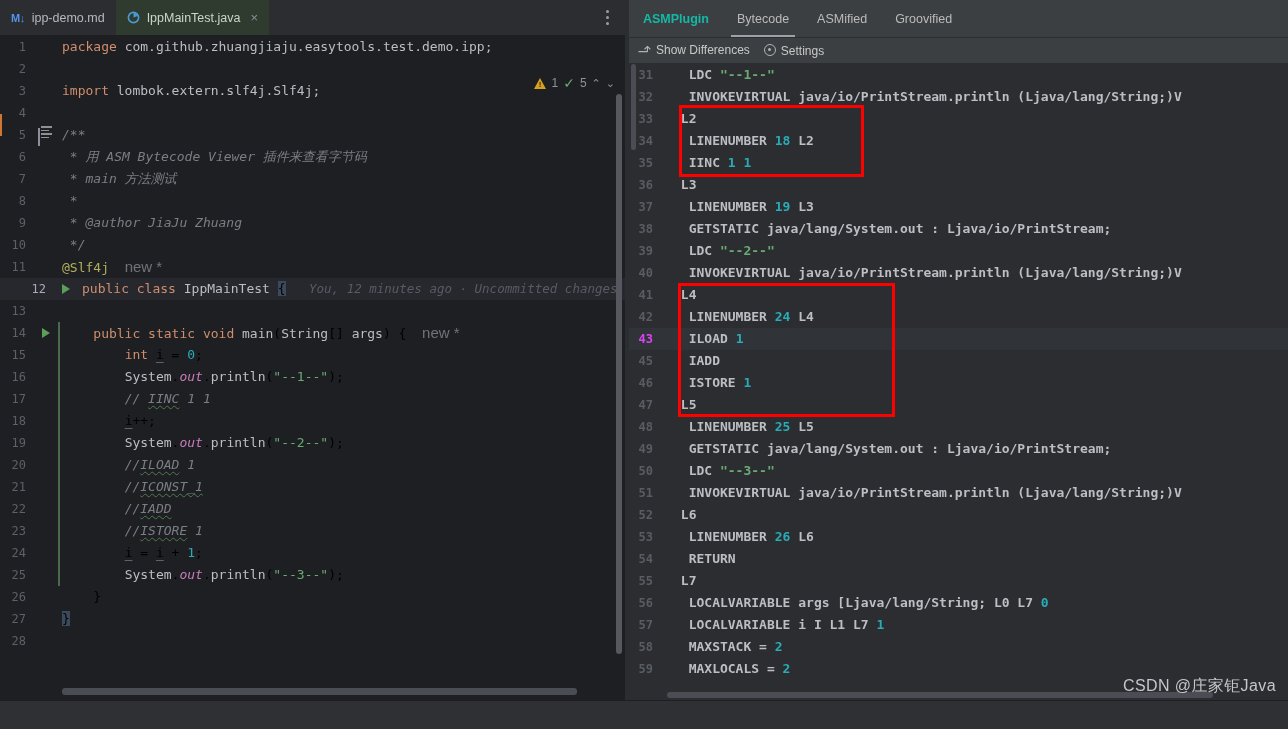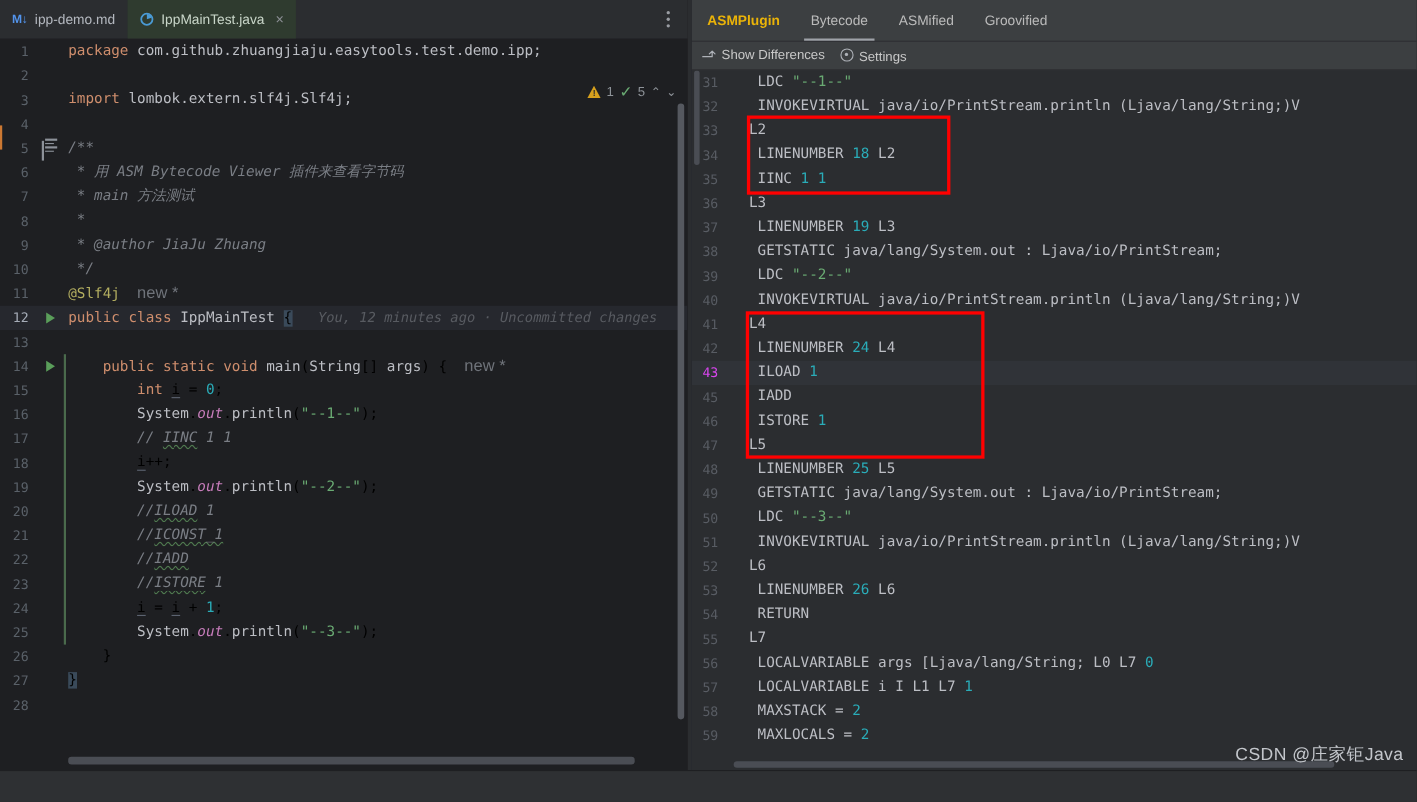--- a/index.html
+++ b/index.html
@@ -111,7 +111,7 @@
     display: flex; align-items: center; padding: 0 14px; font-size: 12.5px;
     color: #bbbbbb; position: relative;
   }
-  .asm-tab.bold { font-weight: bold; color: #eab308; }
+  .asm-tab.bold { font-weight: bold; color: #14b8a6; }
   .asm-tab.sel::after {
     content: ""; position: absolute; left: 8px; right: 8px; bottom: 0; height: 2px; background: #9ea2a8;
   }

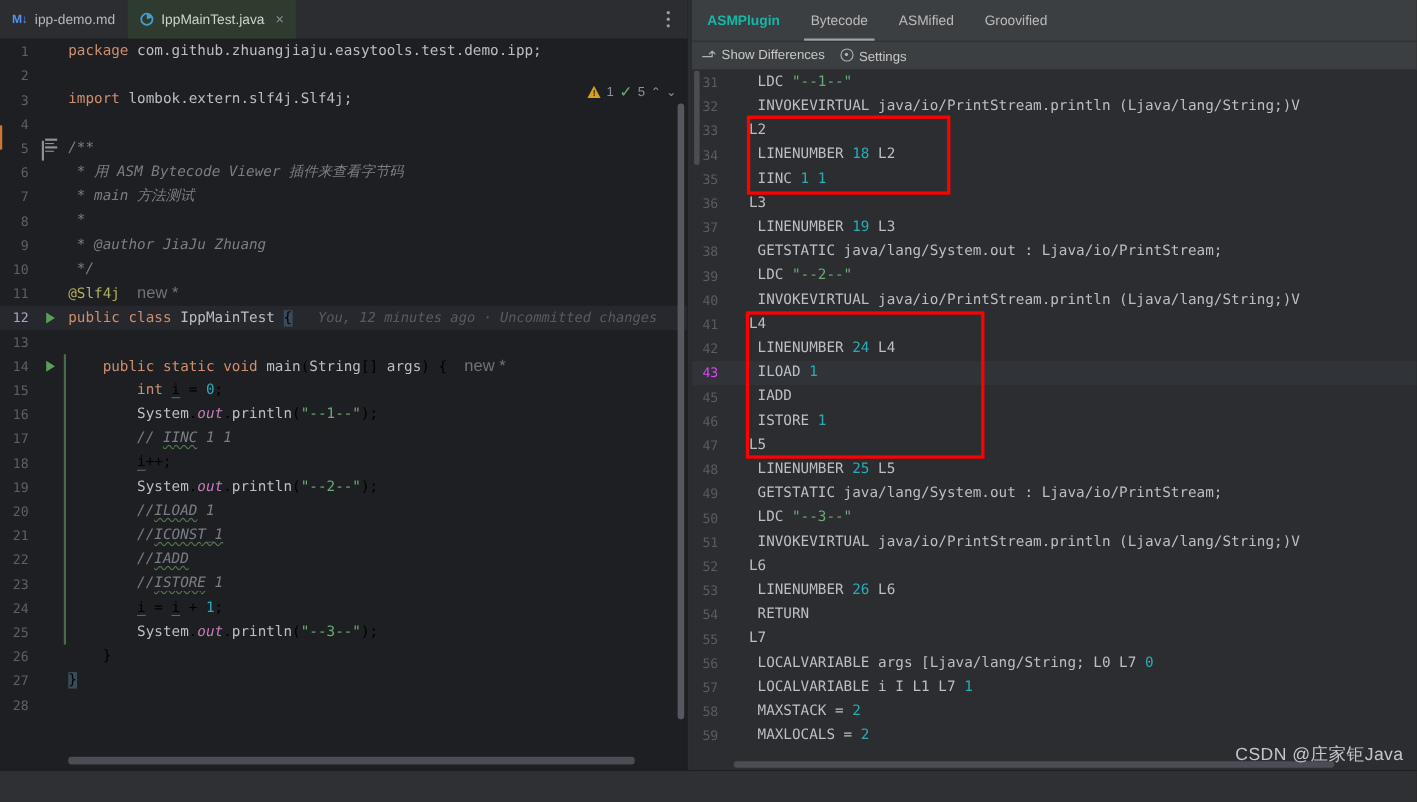--- a/index.html
+++ b/index.html
@@ -127,7 +127,7 @@
 
   .asm-body { position: relative; flex: 1 1 auto; overflow: hidden; background: #2b2d30; }
   .asm-code { font-family: "DejaVu Sans Mono", monospace; font-size: 13px; line-height: 22px; }
-  .arow { display: flex; height: 22px; align-items: flex-start; white-space: pre; }
+  .arow { display: flex; height: 22px; align-items: flex-start; white-space: pre; font-weight: bold; }
   .arow.cur { background: #303338; }
   .agut { width: 32px; flex: 0 0 32px; text-align: right; padding-right: 8px; color: #585c63; font-size: 12px; }
   .agut.cur { color: #d946ef; }

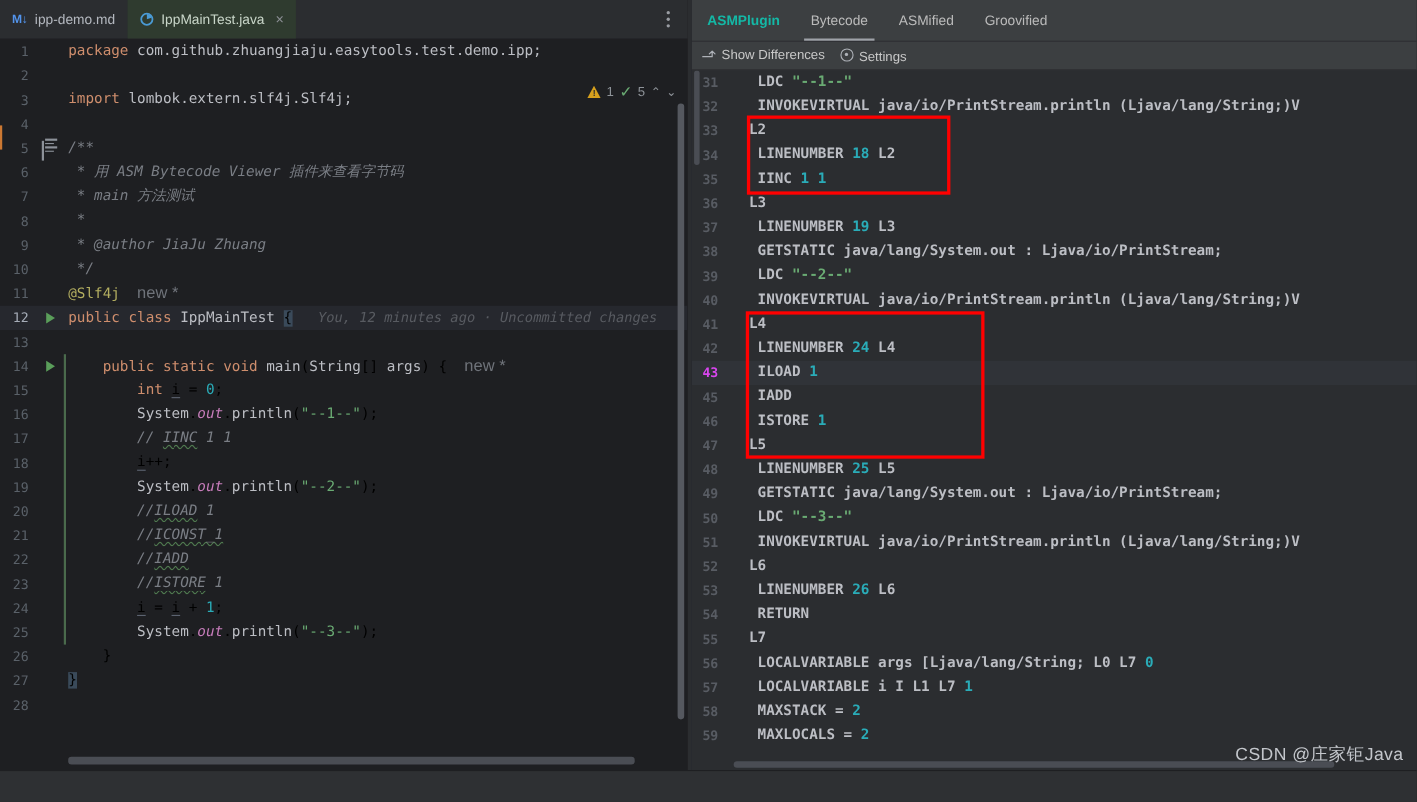--- a/index.html
+++ b/index.html
@@ -50,7 +50,7 @@
     width: 32px; flex: 0 0 32px; text-align: right; padding-right: 6px;
     color: #5a6169; font-size: 12px; font-family: "DejaVu Sans Mono", monospace;
   }
-  .gutter.cur { color: #a6adb8; }
+  .gutter.cur { color: #a6adb8; margin-left: 20px; }
   .gmark { width: 26px; flex: 0 0 26px; display: flex; align-items: center; justify-content: center; }
   .code { padding-left: 4px; }
 

